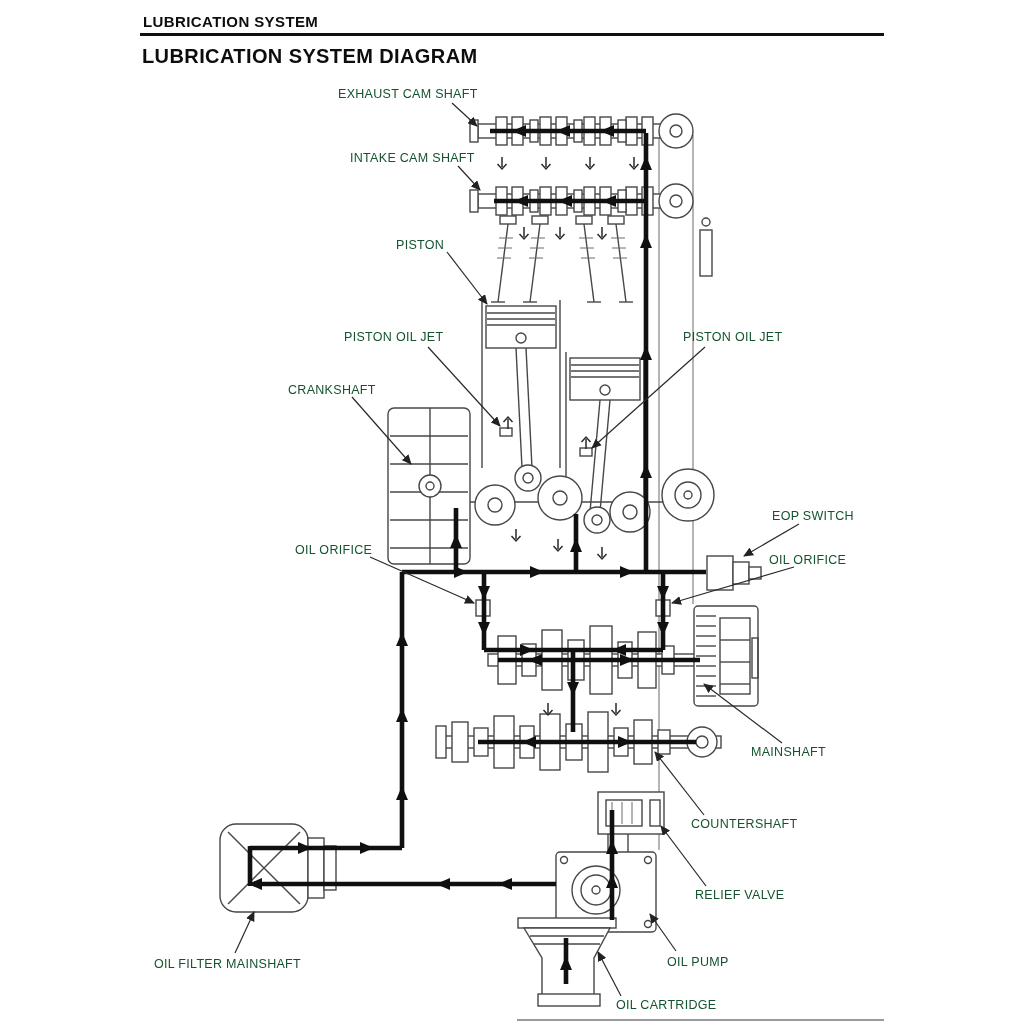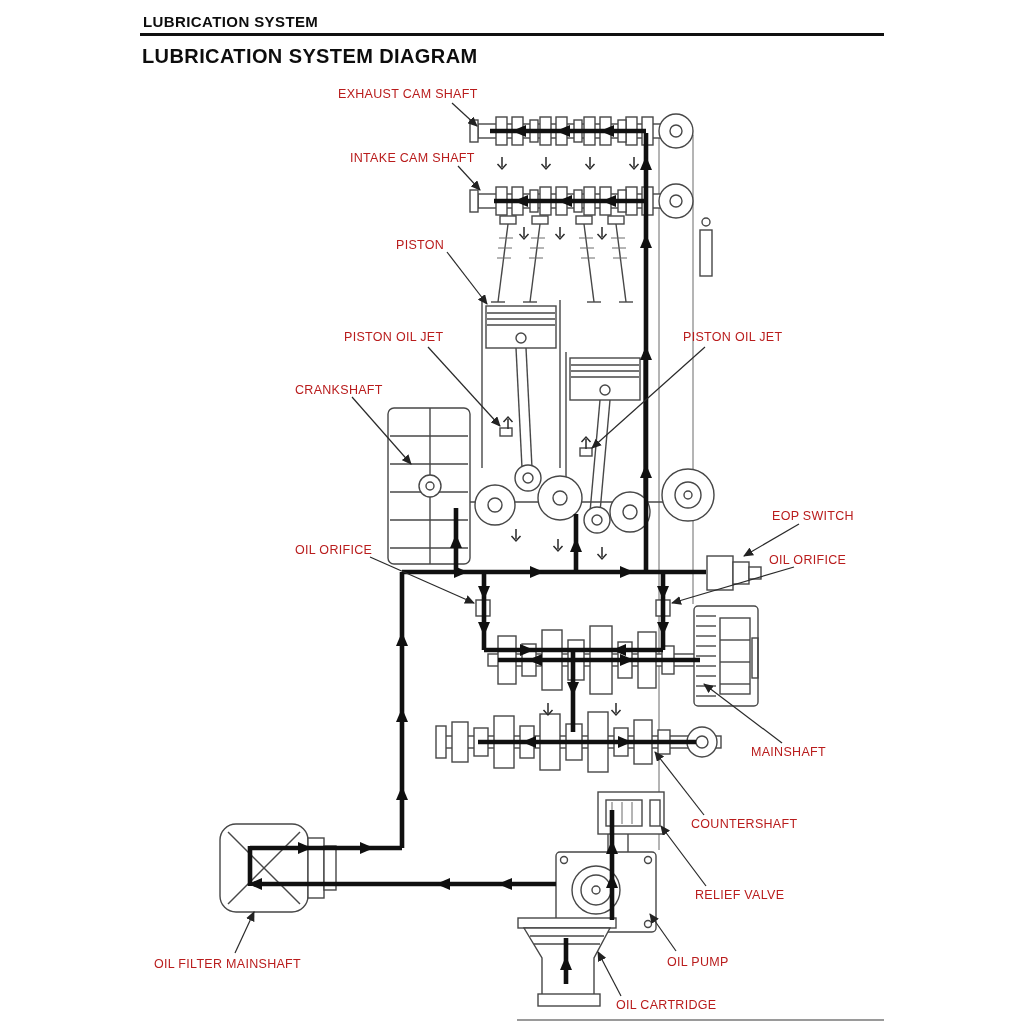--- a/index.html
+++ b/index.html
@@ -9,7 +9,7 @@
   .hdr-rule{position:absolute;left:140px;top:33px;width:744px;height:2.5px;background:#101010;}
   .title{position:absolute;left:142px;top:45px;font-size:20px;font-weight:bold;letter-spacing:.4px;color:#0d0d0d;}
   .ftr-rule{position:absolute;left:517px;top:1019px;width:367px;height:1.5px;background:#9a9a9a;}
-  .lbl{position:absolute;font-size:12.5px;letter-spacing:.3px;white-space:nowrap;color:#b91c1c;}
+  .lbl{position:absolute;font-size:12.5px;letter-spacing:.3px;white-space:nowrap;color:#14532d;}
   .diagram{position:absolute;left:0;top:0;}
   .art{stroke:#474747;stroke-width:1.4;fill:none;}
   .artf{stroke:#474747;stroke-width:1.4;fill:#ffffff;}

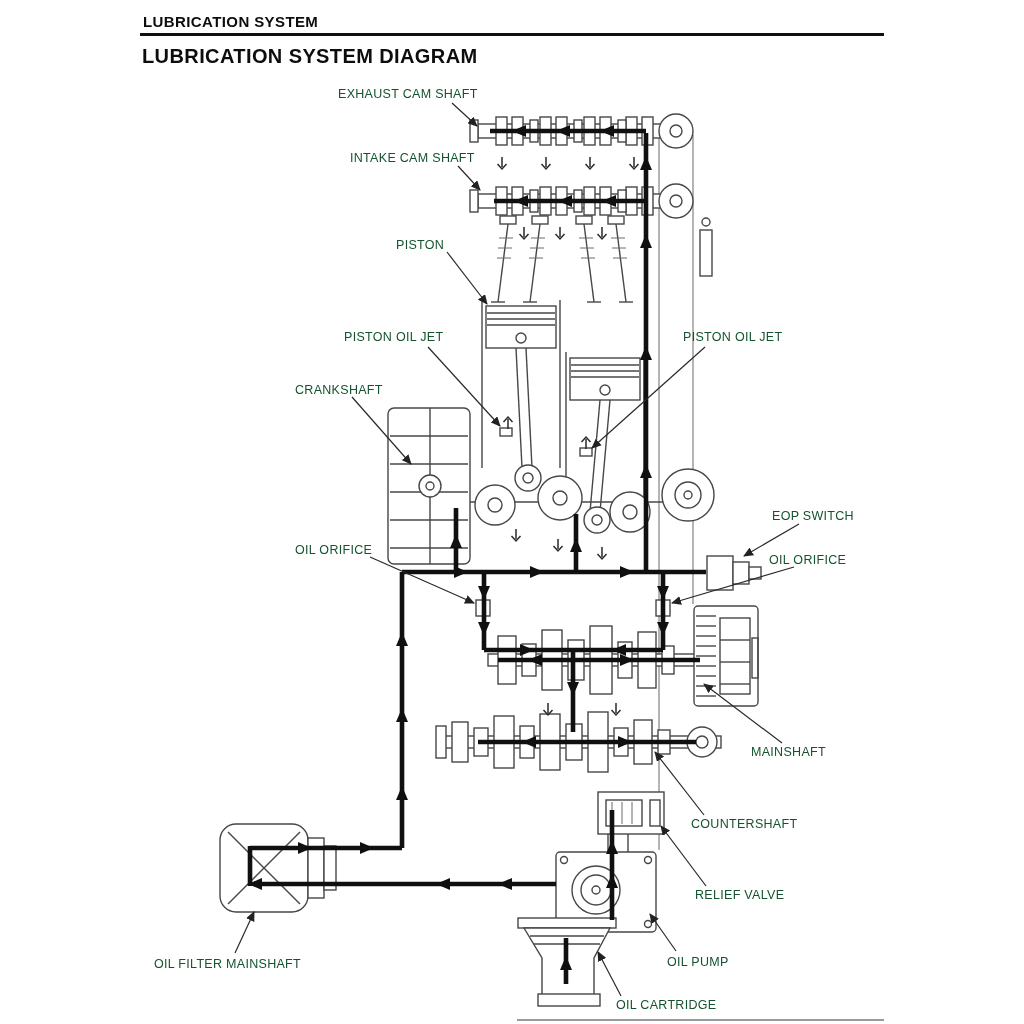--- a/index.html
+++ b/index.html
@@ -316,7 +316,7 @@
   <div class="lbl" style="left:396px;top:238px">PISTON</div>
   <div class="lbl" style="left:344px;top:330px">PISTON OIL JET</div>
   <div class="lbl" style="left:683px;top:330px">PISTON OIL JET</div>
-  <div class="lbl" style="left:295px;top:383px">CRANKSHAFT</div>
+  <div class="lbl" style="left:288px;top:383px">CRANKSHAFT</div>
   <div class="lbl" style="left:772px;top:509px">EOP SWITCH</div>
   <div class="lbl" style="left:295px;top:543px">OIL ORIFICE</div>
   <div class="lbl" style="left:769px;top:553px">OIL ORIFICE</div>

